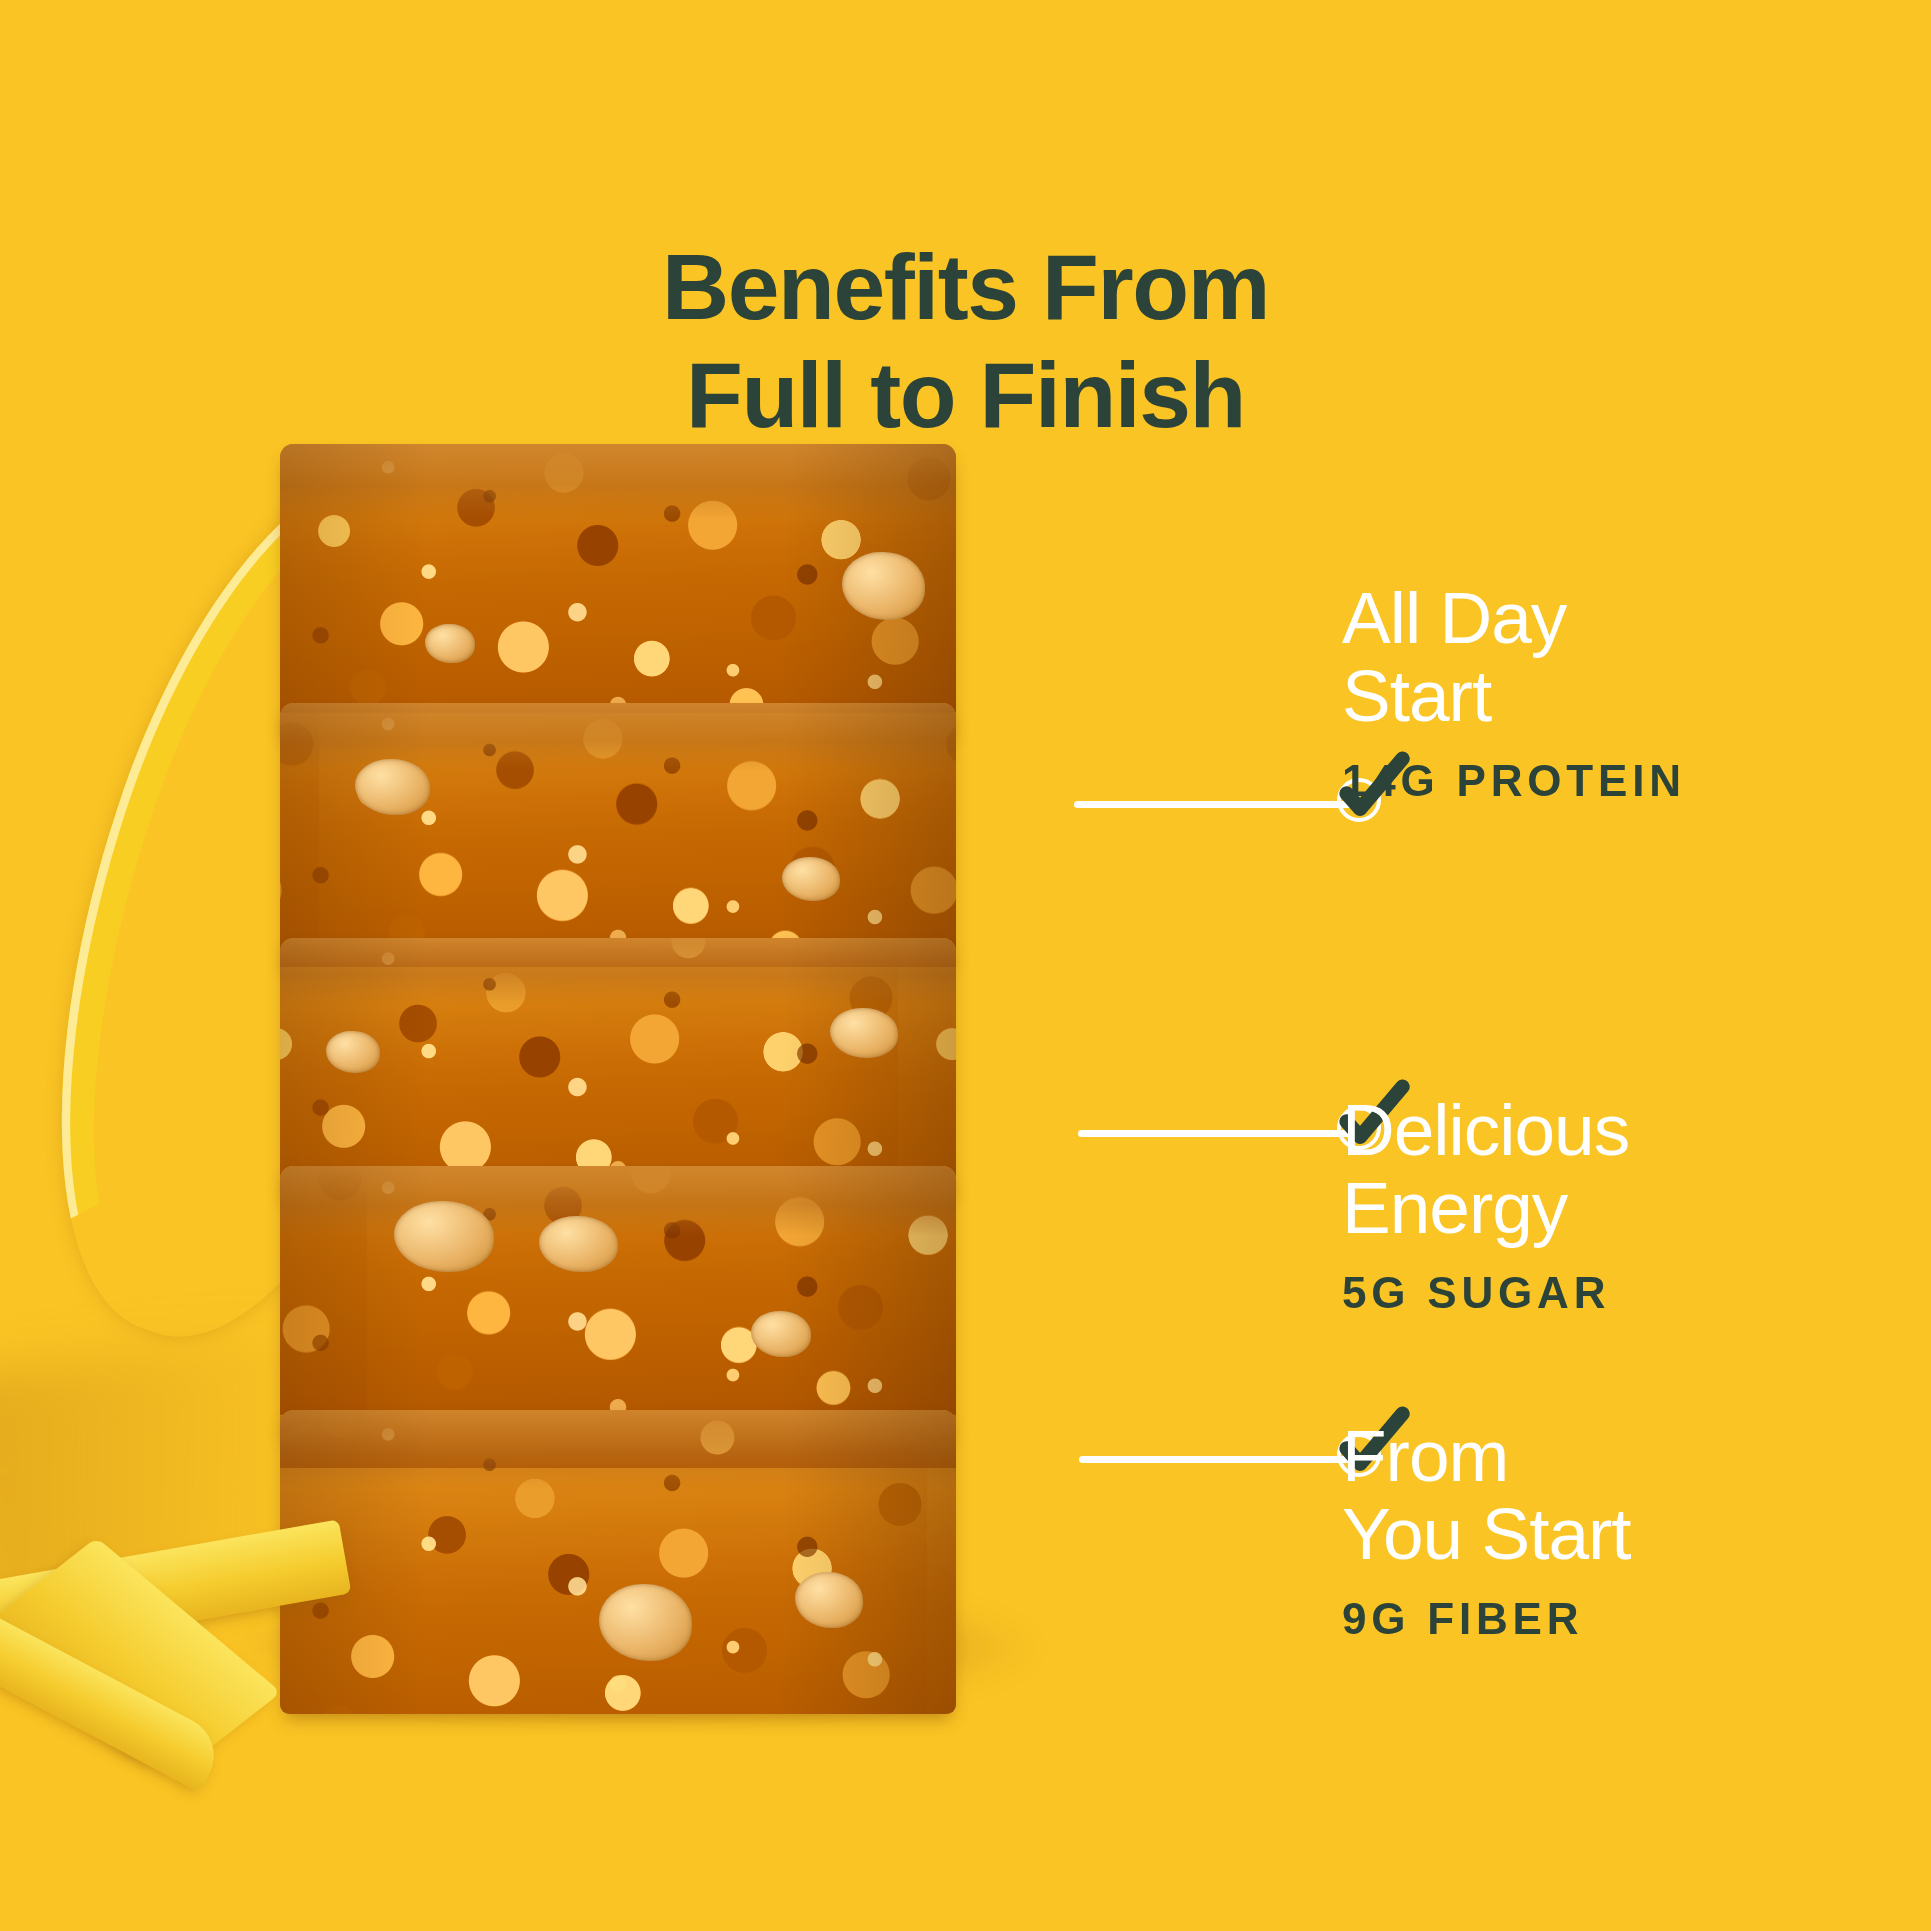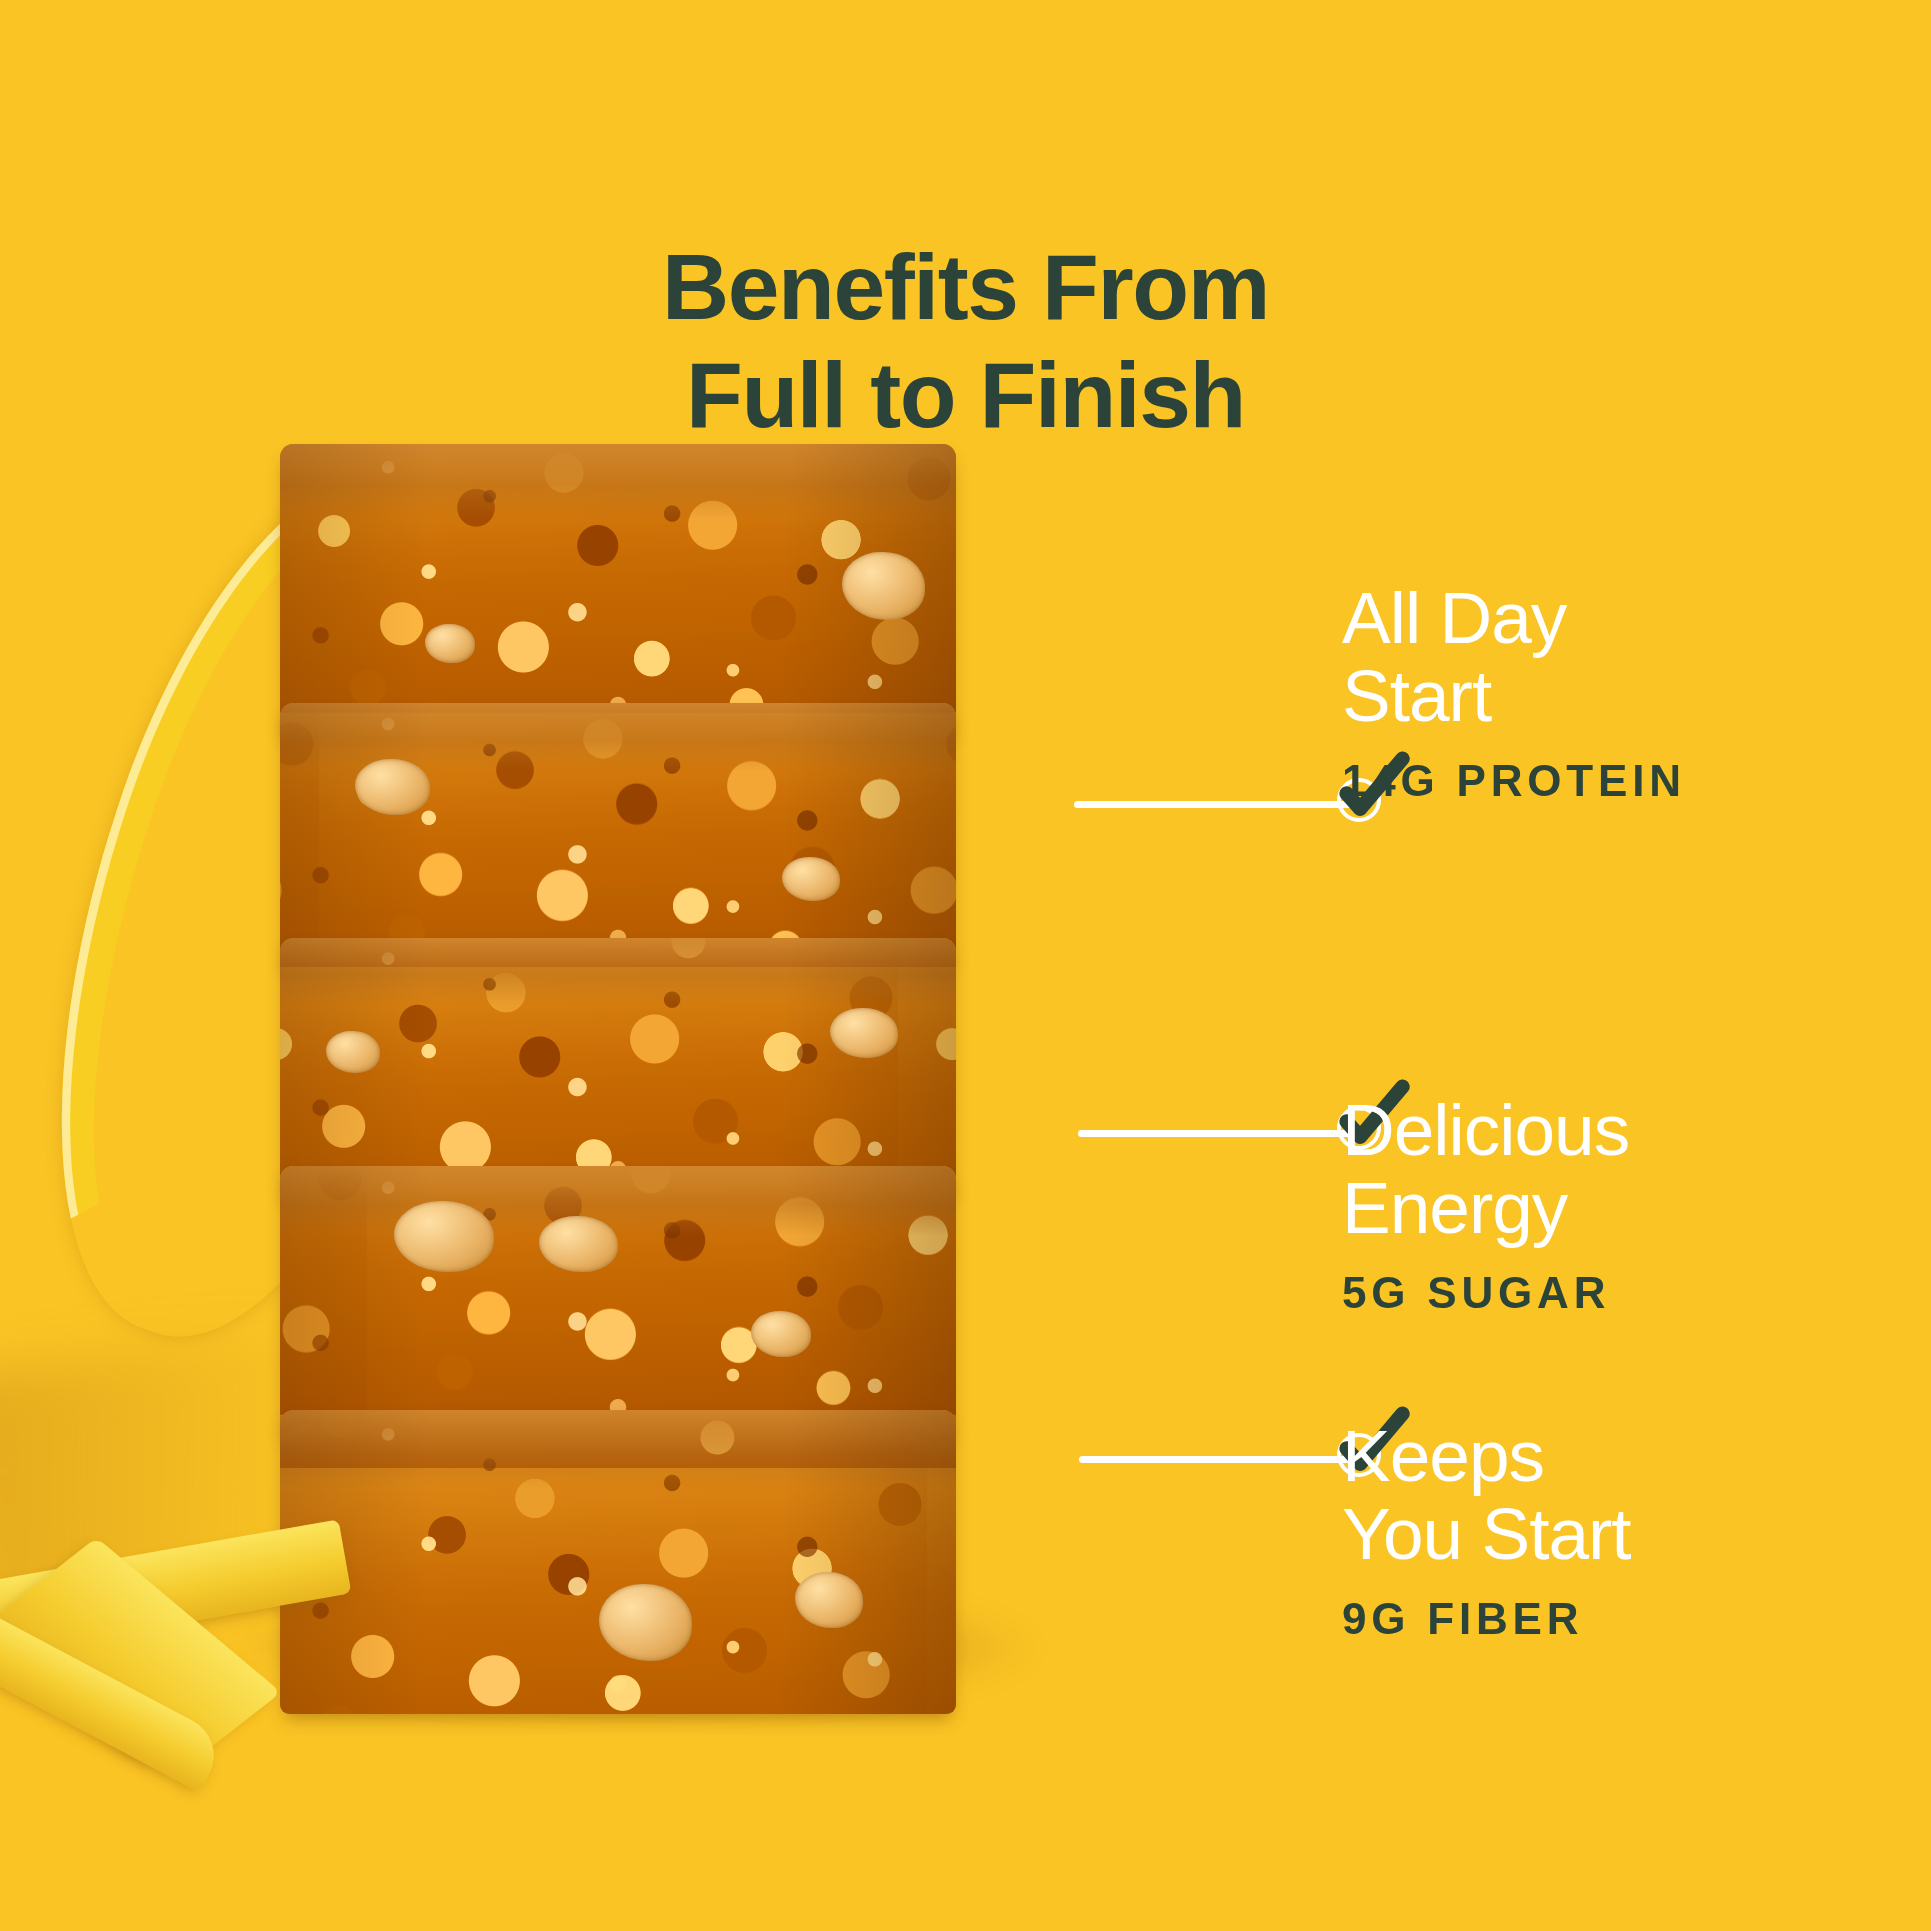--- a/index.html
+++ b/index.html
@@ -317,7 +317,7 @@
 
   <div class="callout" id="c3">
     <div class="co-title">
-      <span class="ct-line">Keeps</span>
+      <span class="ct-line">From</span>
       <span class="ct-line">You Start</span>
     </div>
     <div class="co-sub">9G FIBER</div>

